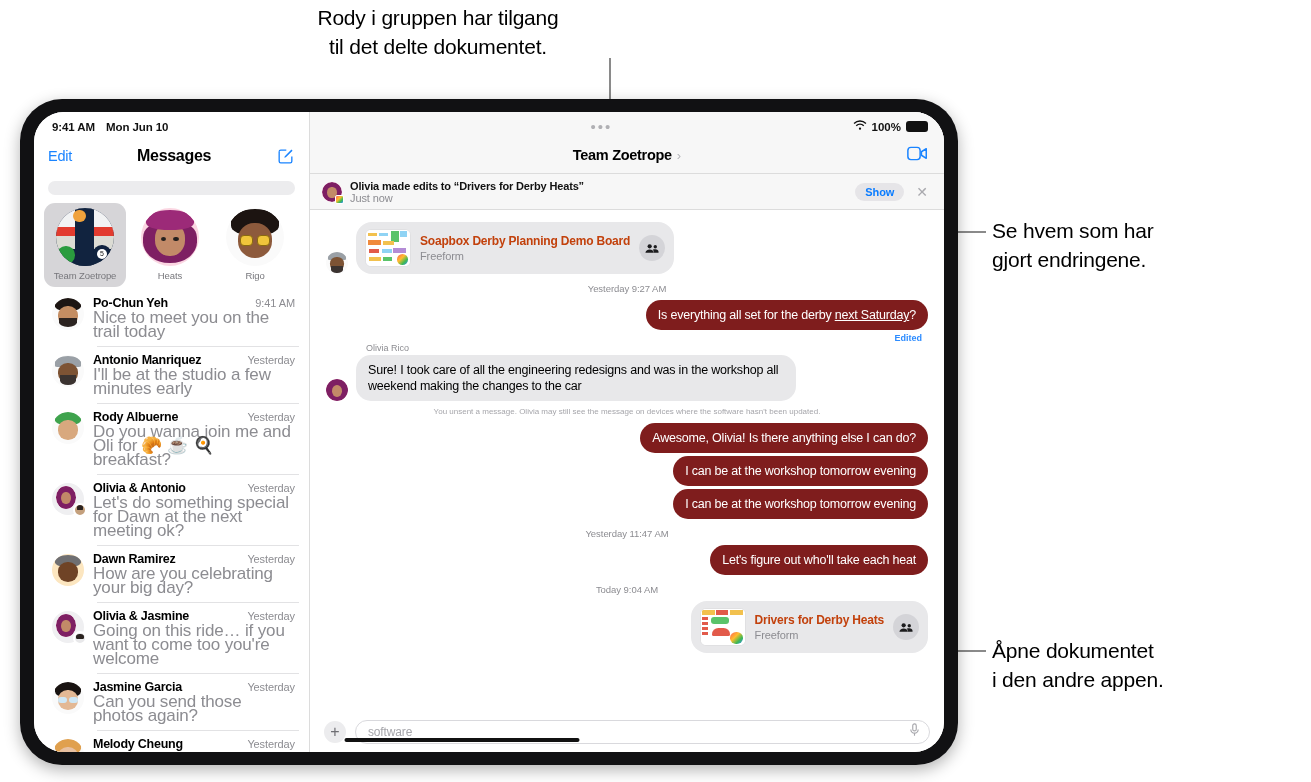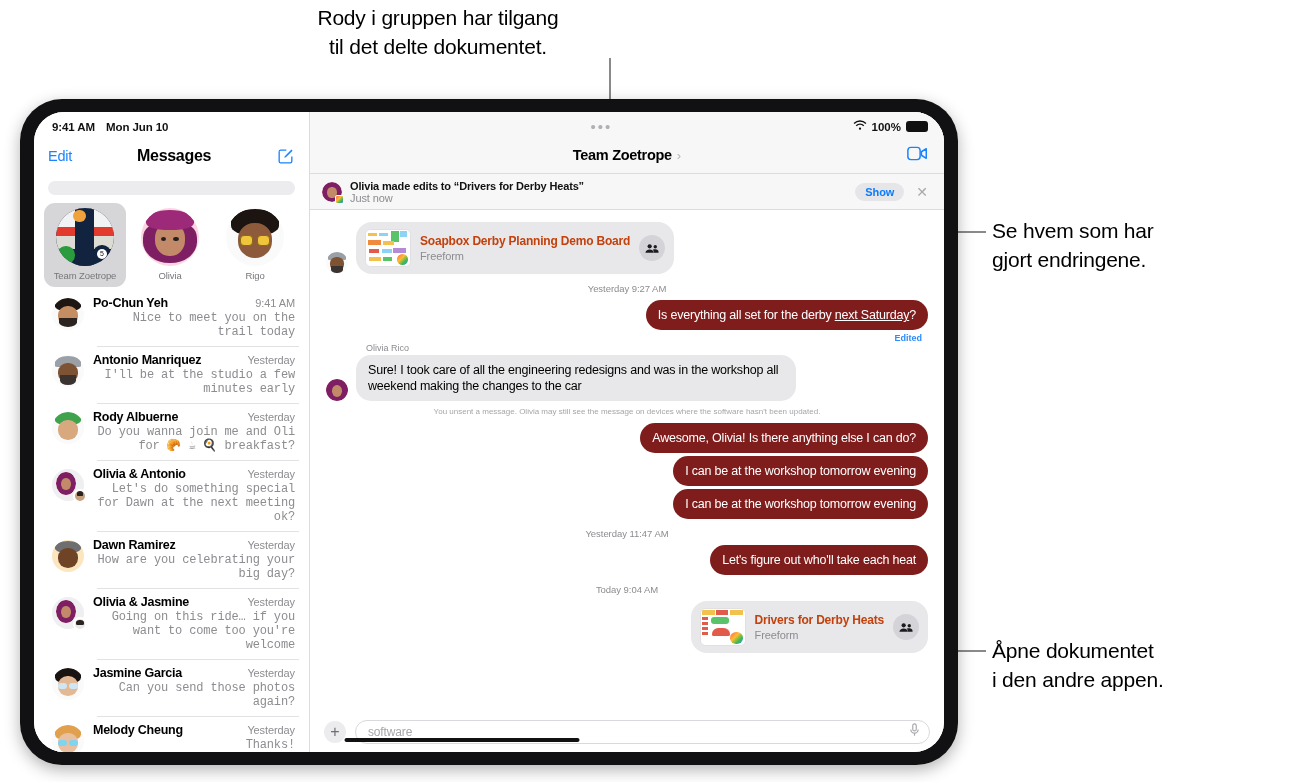--- a/index.html
+++ b/index.html
@@ -285,7 +285,7 @@
                 <div class="m-eye" style="left:56%;"></div>
               </div>
             </div>
-            <div class="story-name">Olivia</div>
+            <div class="story-name">Heats</div>
           </div>
           <div class="story">
             <div class="story-av" style="background:#fafafa;">

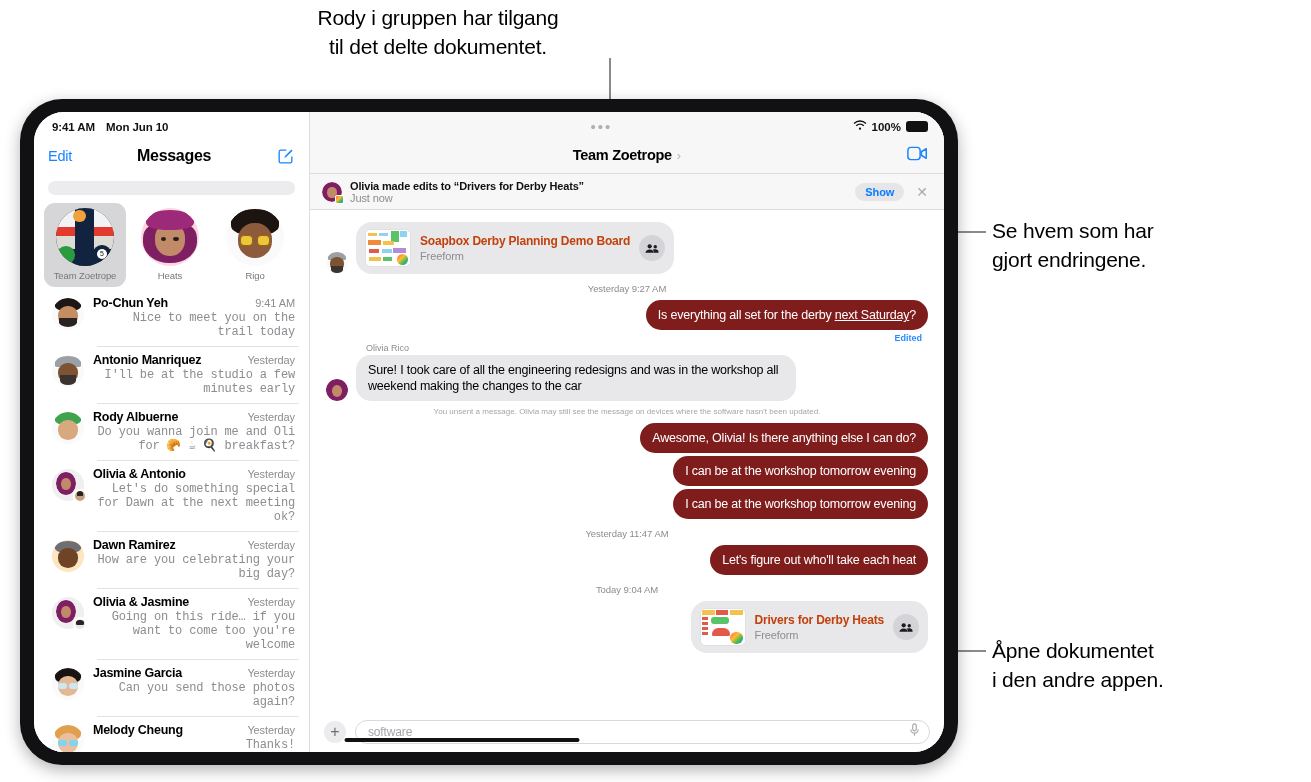--- a/index.html
+++ b/index.html
@@ -86,7 +86,6 @@
   .convo {
     display: flex; gap: 9px; padding: 7px 14px 7px 18px;
     position: relative;
-    text-align: right;
   }
   .convo + .convo::before {
     content: ""; position: absolute; left: 63px; right: 10px; top: 0;

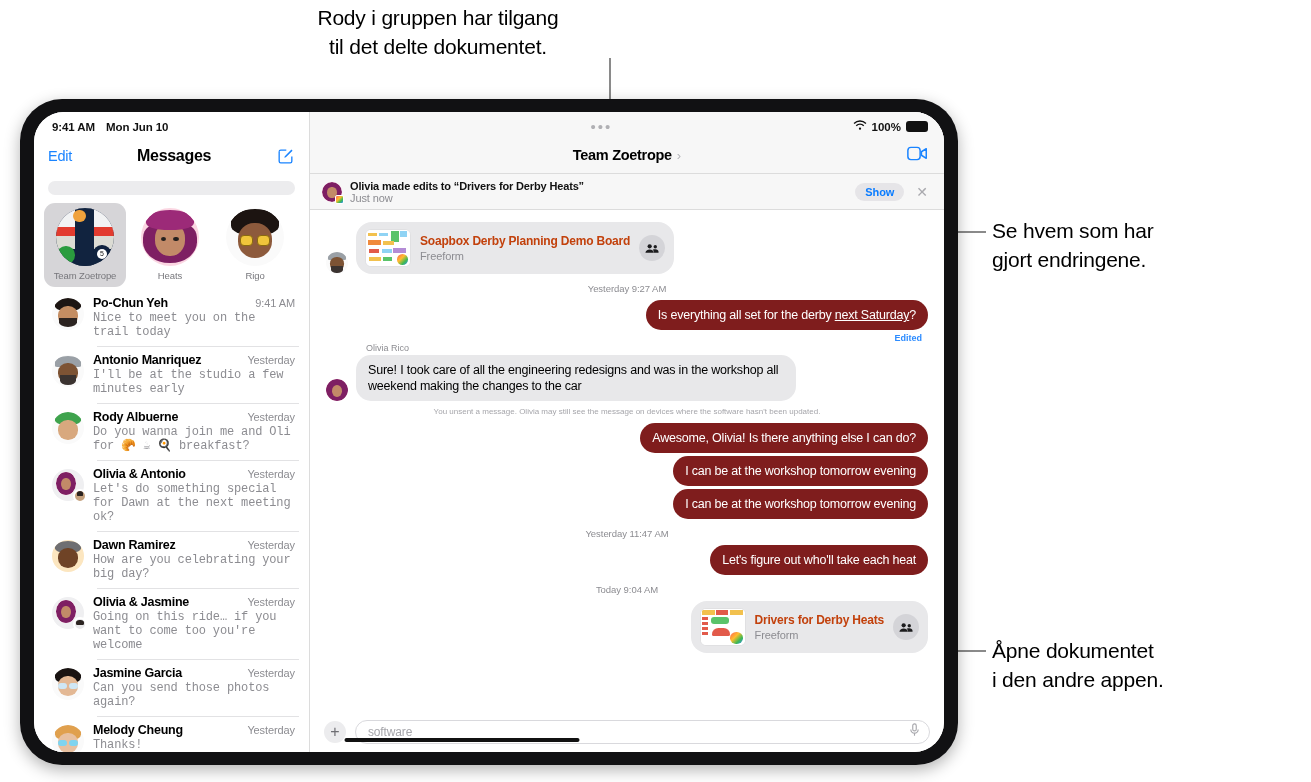--- a/index.html
+++ b/index.html
@@ -99,7 +99,7 @@
   .convo-top { display: flex; justify-content: space-between; align-items: baseline; gap: 6px; }
   .convo-name { font-size: 12.5px; font-weight: bold; color: #000; letter-spacing: -0.25px; white-space: nowrap; }
   .convo-time { font-size: 11px; color: #8c8c91; letter-spacing: -0.1px; white-space: nowrap; }
-  .convo-prev { font-size: 12px; color: #8c8c91; line-height: 14px; letter-spacing: -0.15px; margin-top: 1px; font-family: Liberation Mono, monospace; }
+  .convo-prev { font-size: 17px; color: #8c8c91; line-height: 14px; letter-spacing: -0.15px; margin-top: 1px; }
 
   
   #chat { flex: 1; display: flex; flex-direction: column; background: #fff; min-width: 0; }

